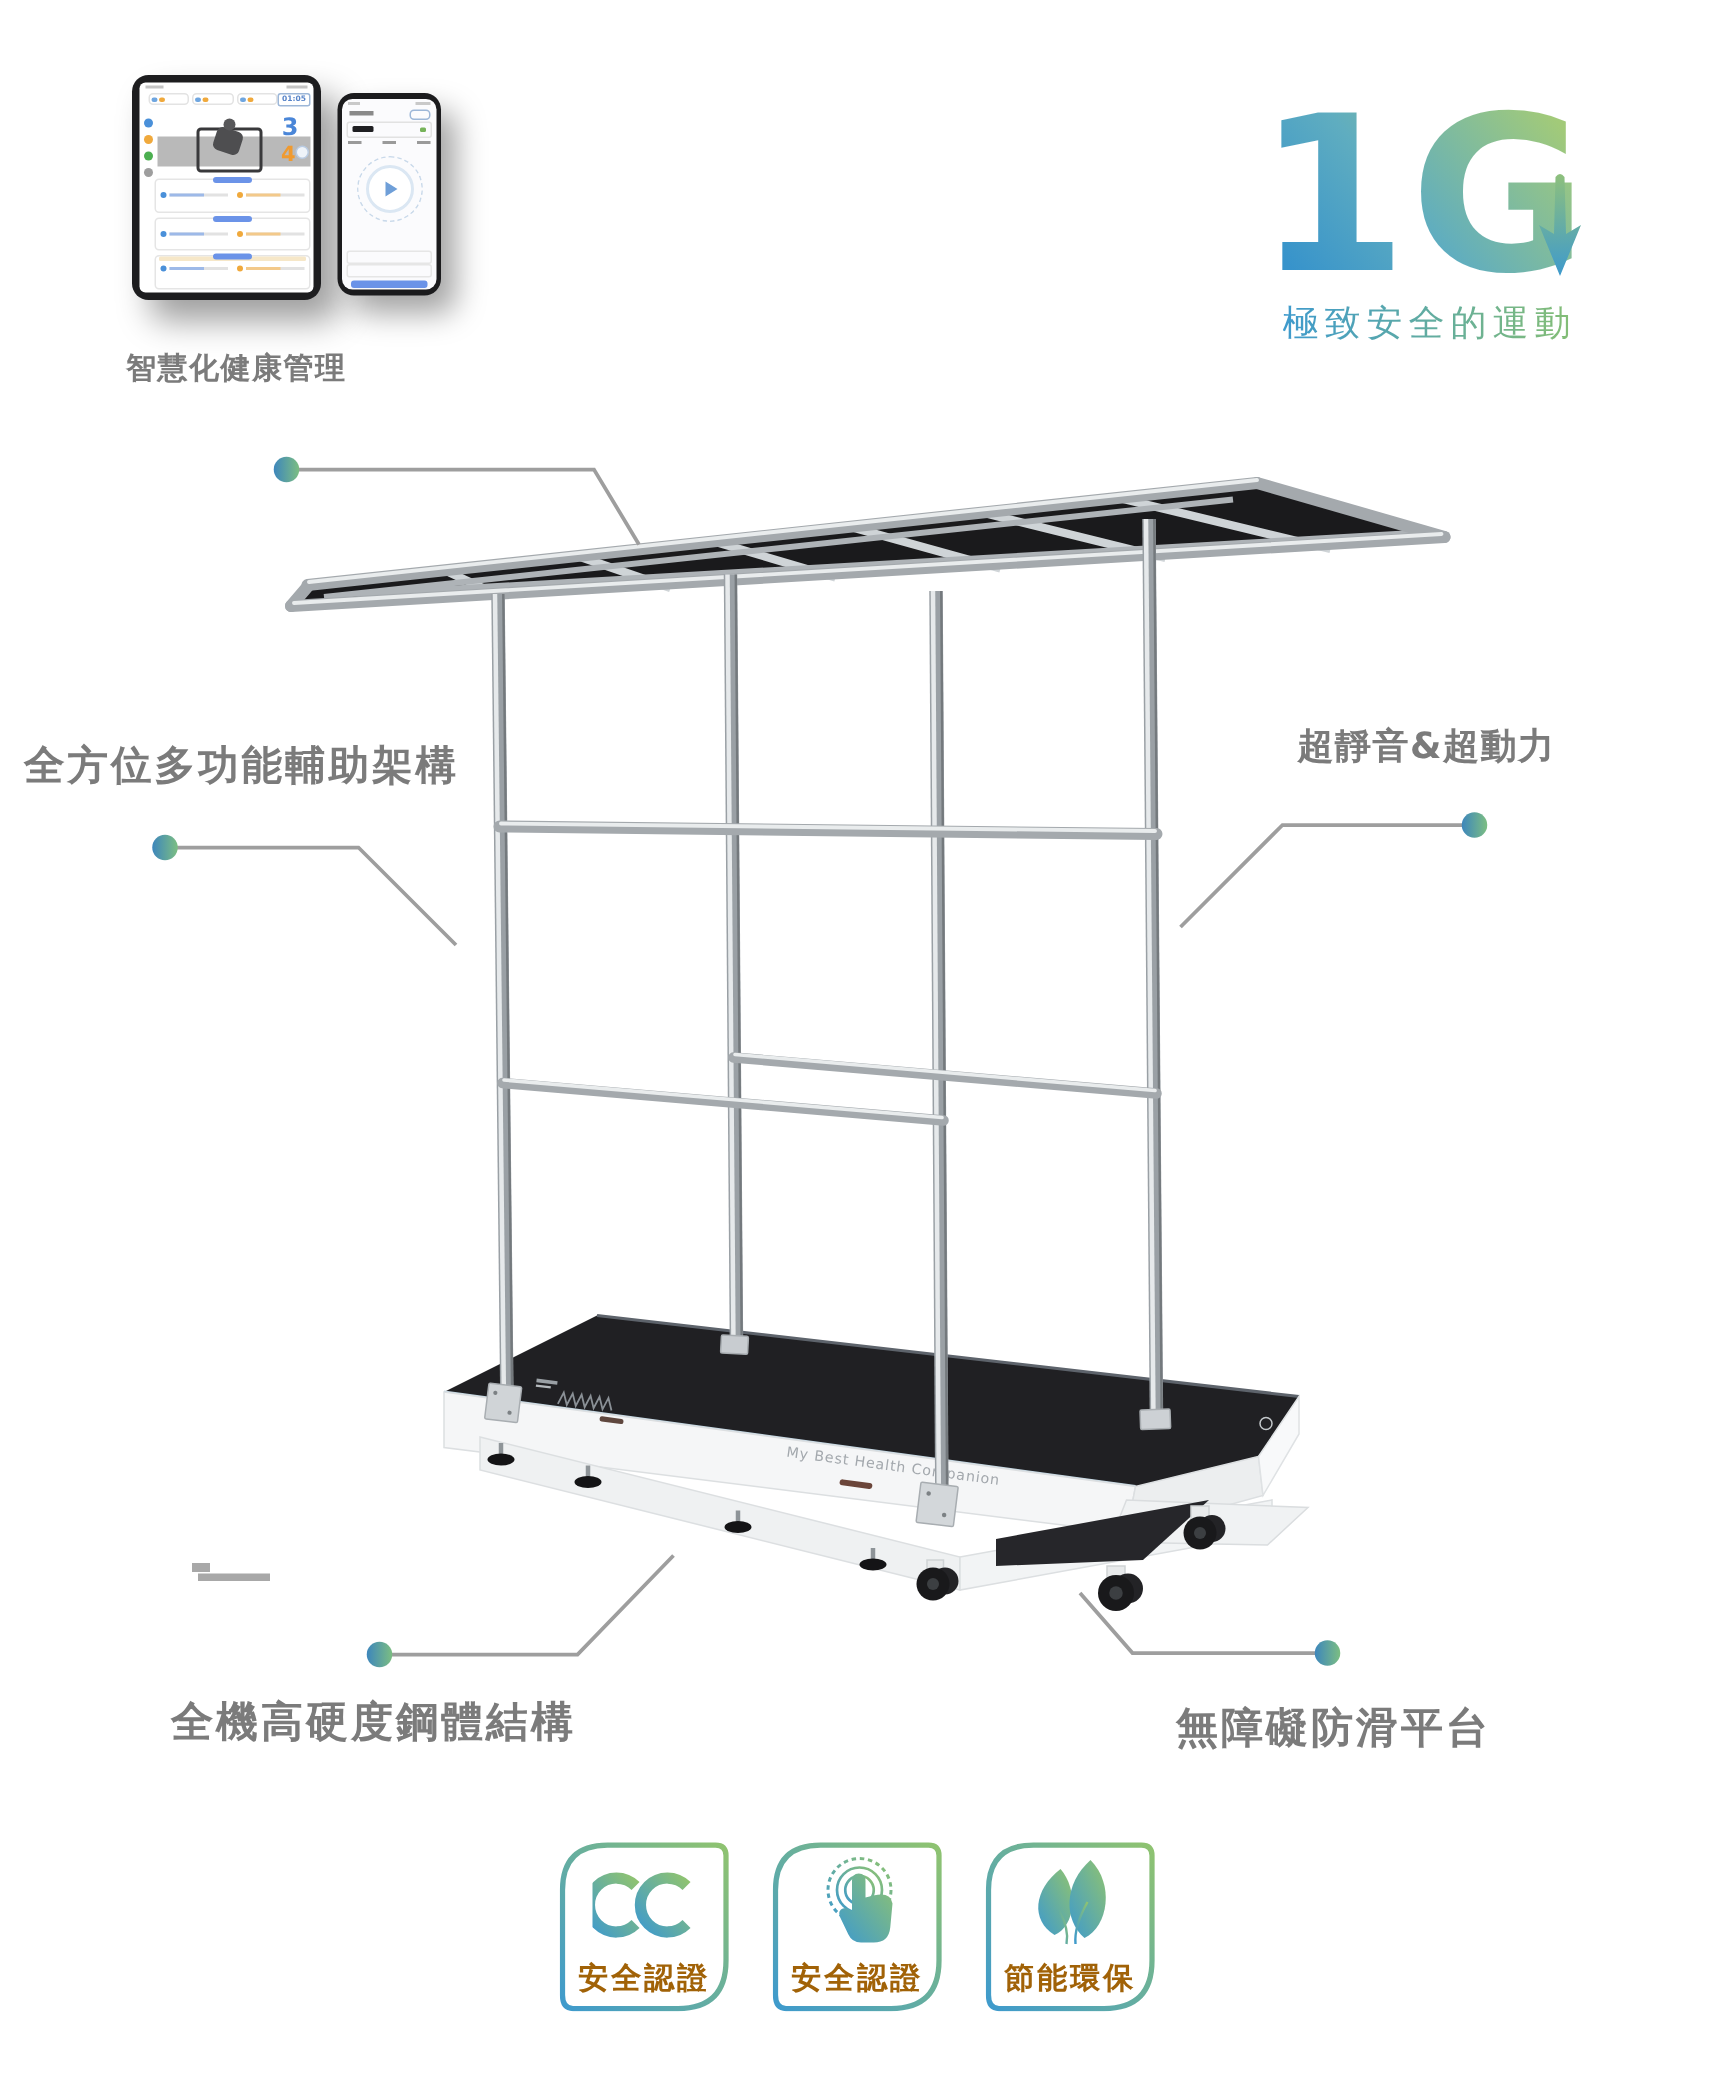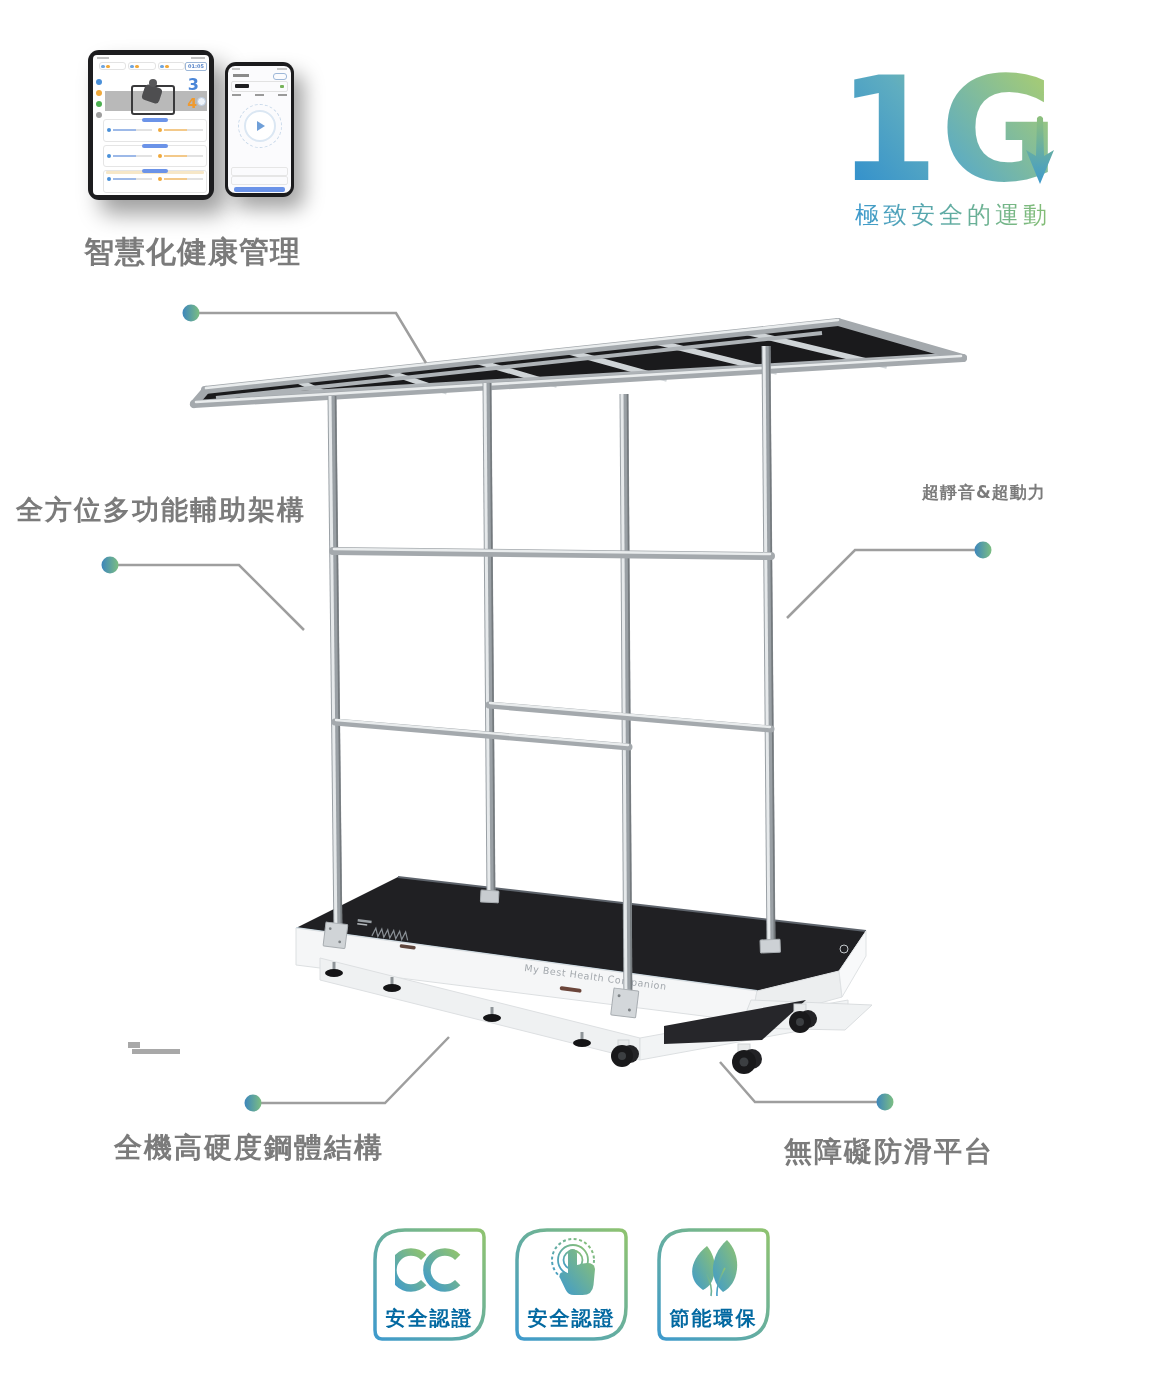--- a/index.html
+++ b/index.html
@@ -8,7 +8,7 @@
   .abs{position:absolute;}
   
   .callout-label{position:absolute;color:#7b7b7b;font-weight:bold;white-space:nowrap;}
-  .lbl-smart{left:84px;top:232px;font-size:30px;letter-spacing:1px;}
+  .lbl-smart{left:84px;top:232px;font-size:20px;letter-spacing:1px;}
   .lbl-frame{left:16px;top:492px;font-size:27px;letter-spacing:2px;}
   .lbl-quiet{left:922px;top:481px;font-size:17px;letter-spacing:1px;}
   .lbl-steel{left:114px;top:1129px;font-size:28px;letter-spacing:2px;}

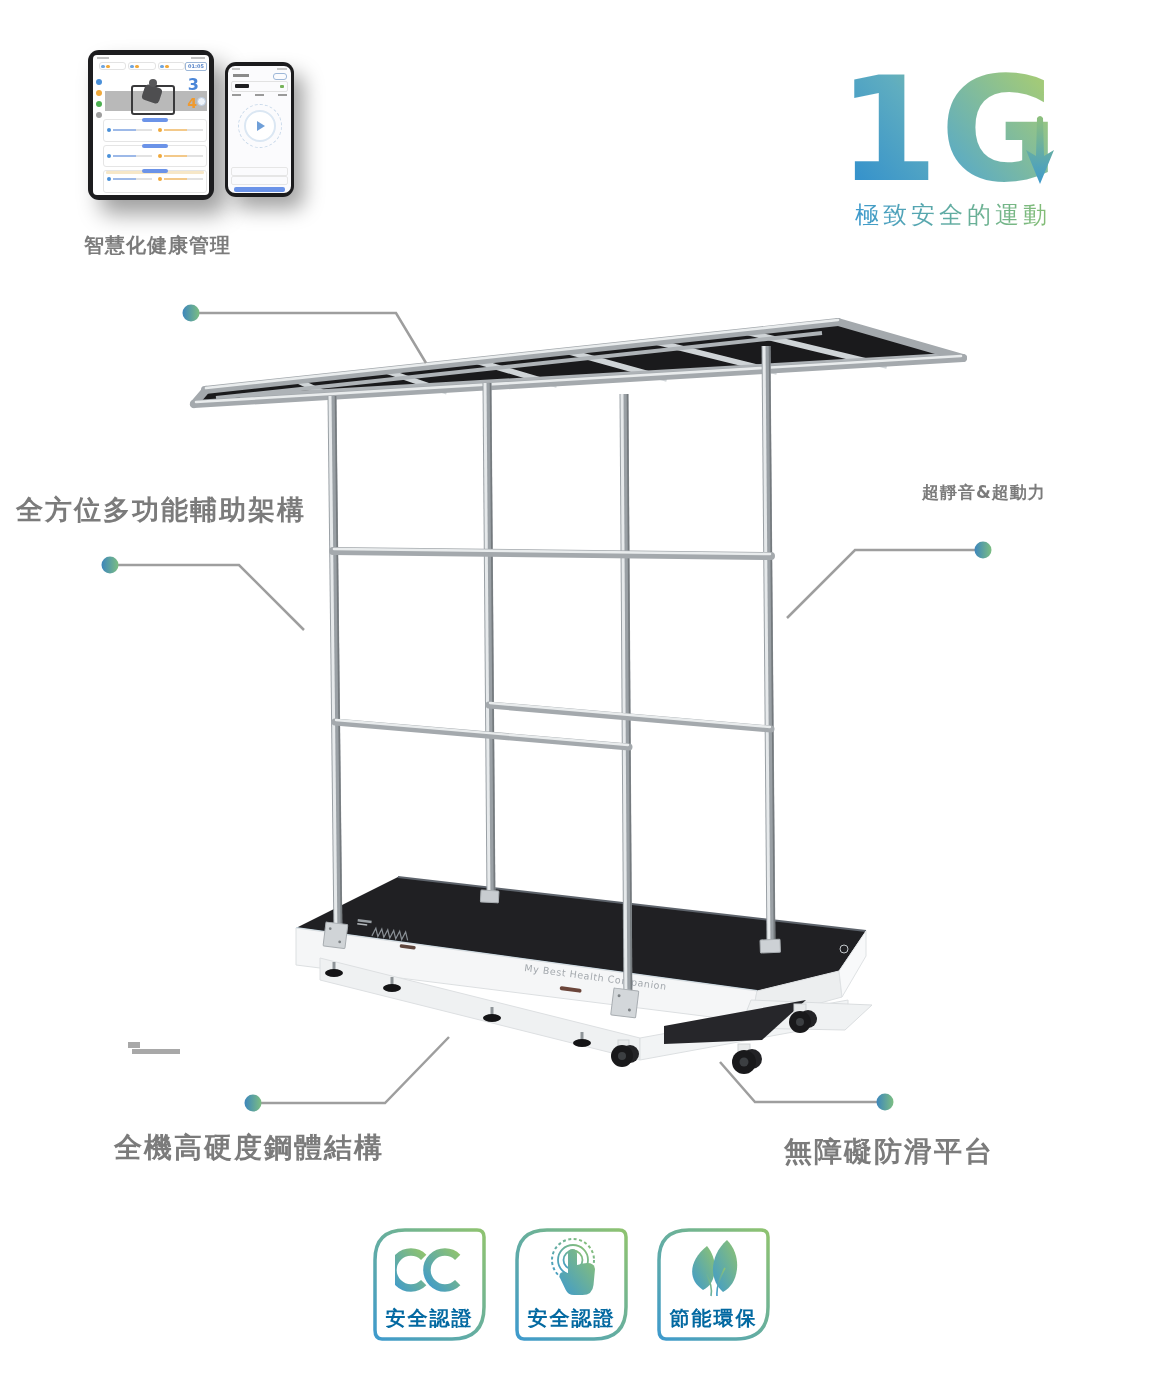--- a/index.html
+++ b/index.html
@@ -10,7 +10,7 @@
   .callout-label{position:absolute;color:#7b7b7b;font-weight:bold;white-space:nowrap;}
   .lbl-smart{left:84px;top:232px;font-size:20px;letter-spacing:1px;}
   .lbl-frame{left:16px;top:492px;font-size:27px;letter-spacing:2px;}
-  .lbl-quiet{left:922px;top:481px;font-size:17px;letter-spacing:1px;}
+  .lbl-quiet{left:865px;top:481px;font-size:24px;letter-spacing:1px;}
   .lbl-steel{left:114px;top:1129px;font-size:28px;letter-spacing:2px;}
   .lbl-platform{left:784px;top:1133px;font-size:28px;letter-spacing:2px;}
   

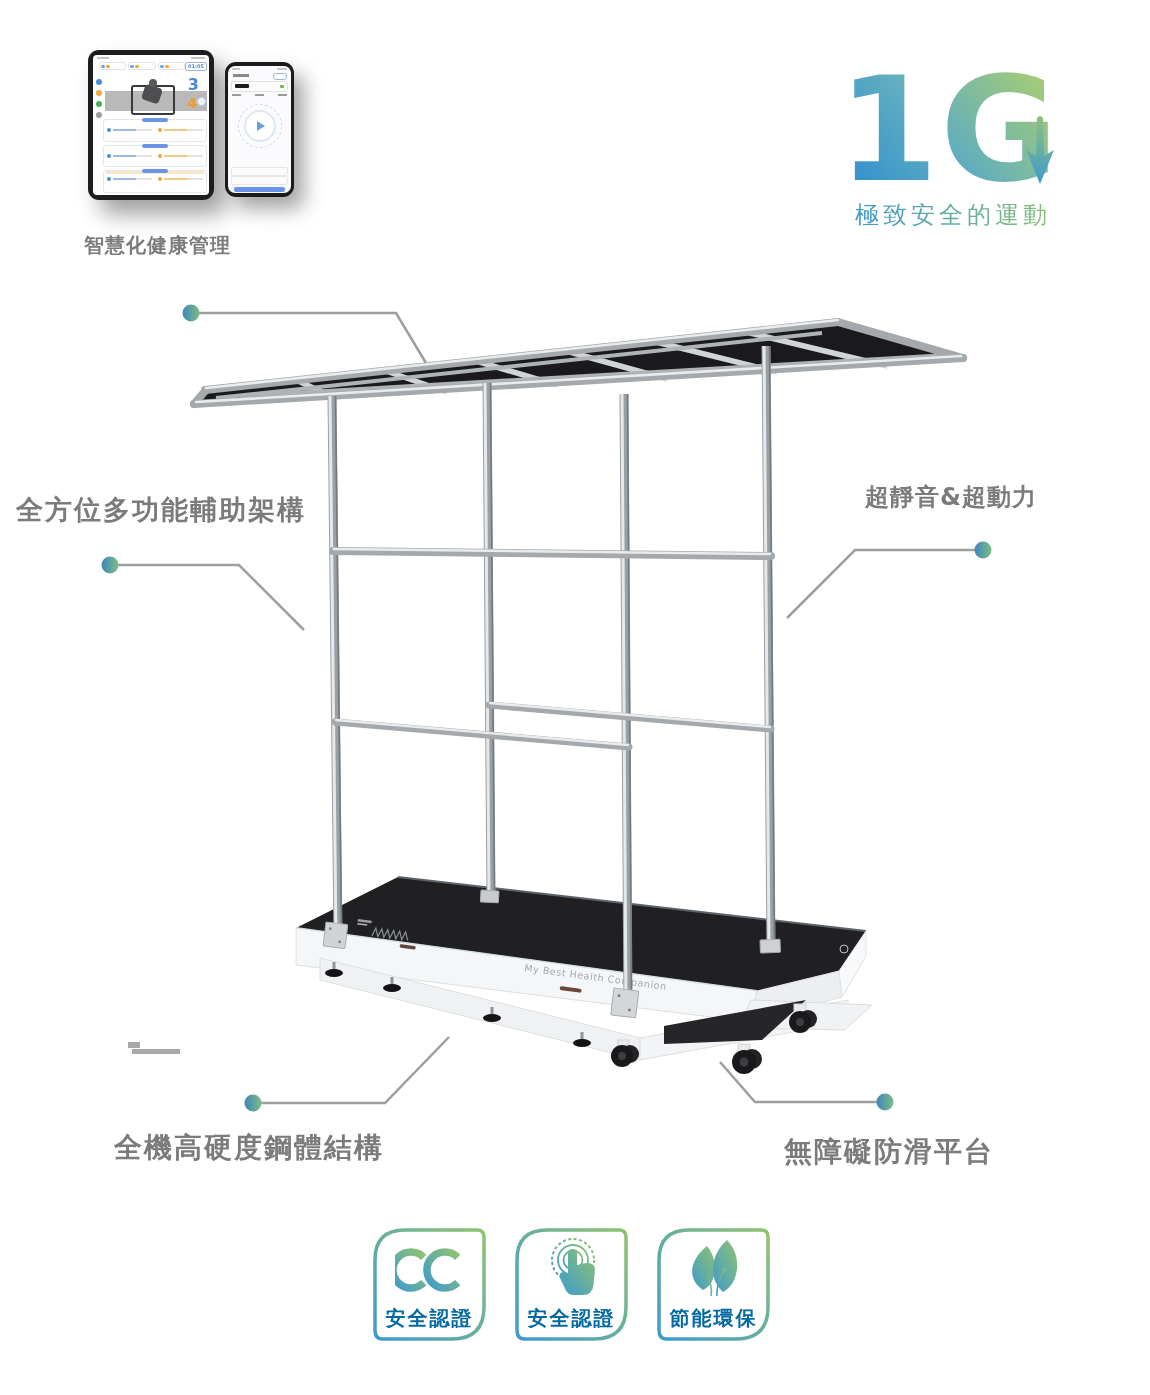--- a/index.html
+++ b/index.html
@@ -79,7 +79,7 @@
   .badge svg.border{position:absolute;left:0;top:0;}
   .badge .icon{position:absolute;left:50%;transform:translateX(-50%);}
   .badge-label{position:absolute;bottom:9px;width:100%;text-align:center;font-size:20px;font-weight:bold;
-               color:#0369a1;letter-spacing:2px;white-space:nowrap;}
+               color:#a16207;letter-spacing:2px;white-space:nowrap;}
   .arrow-wrap{left:1023px;top:114px;}
 </style>
 </head>

